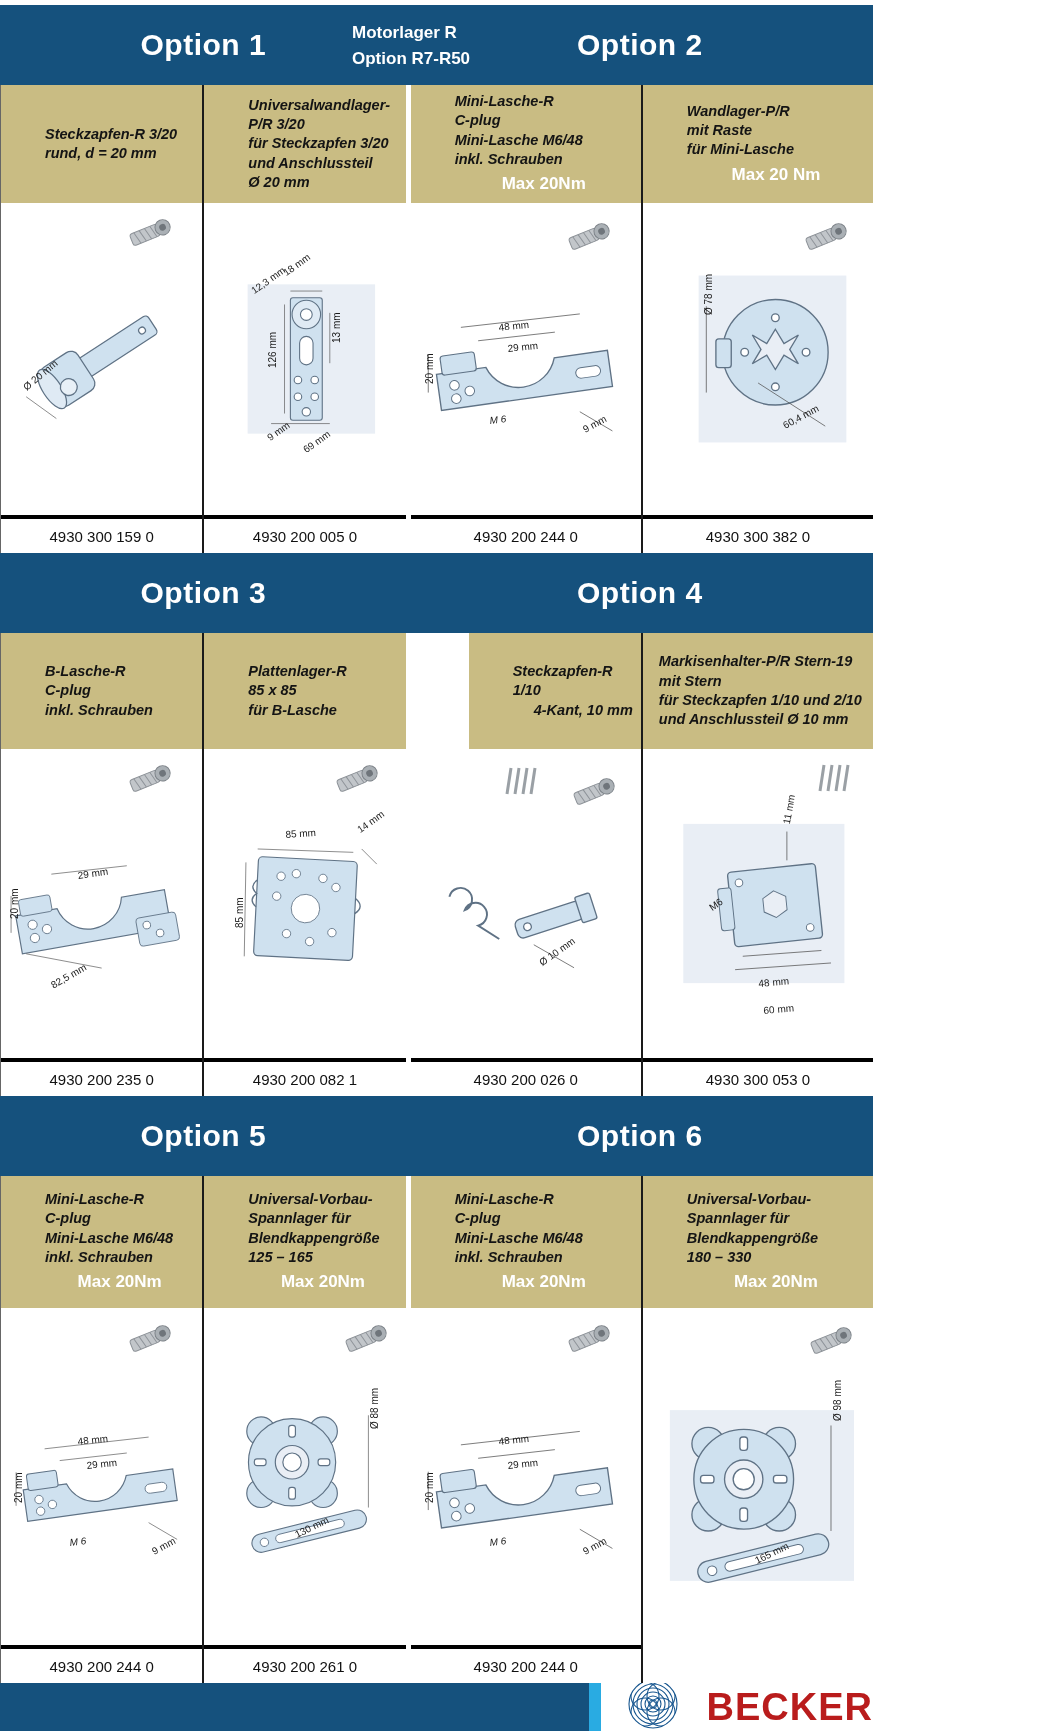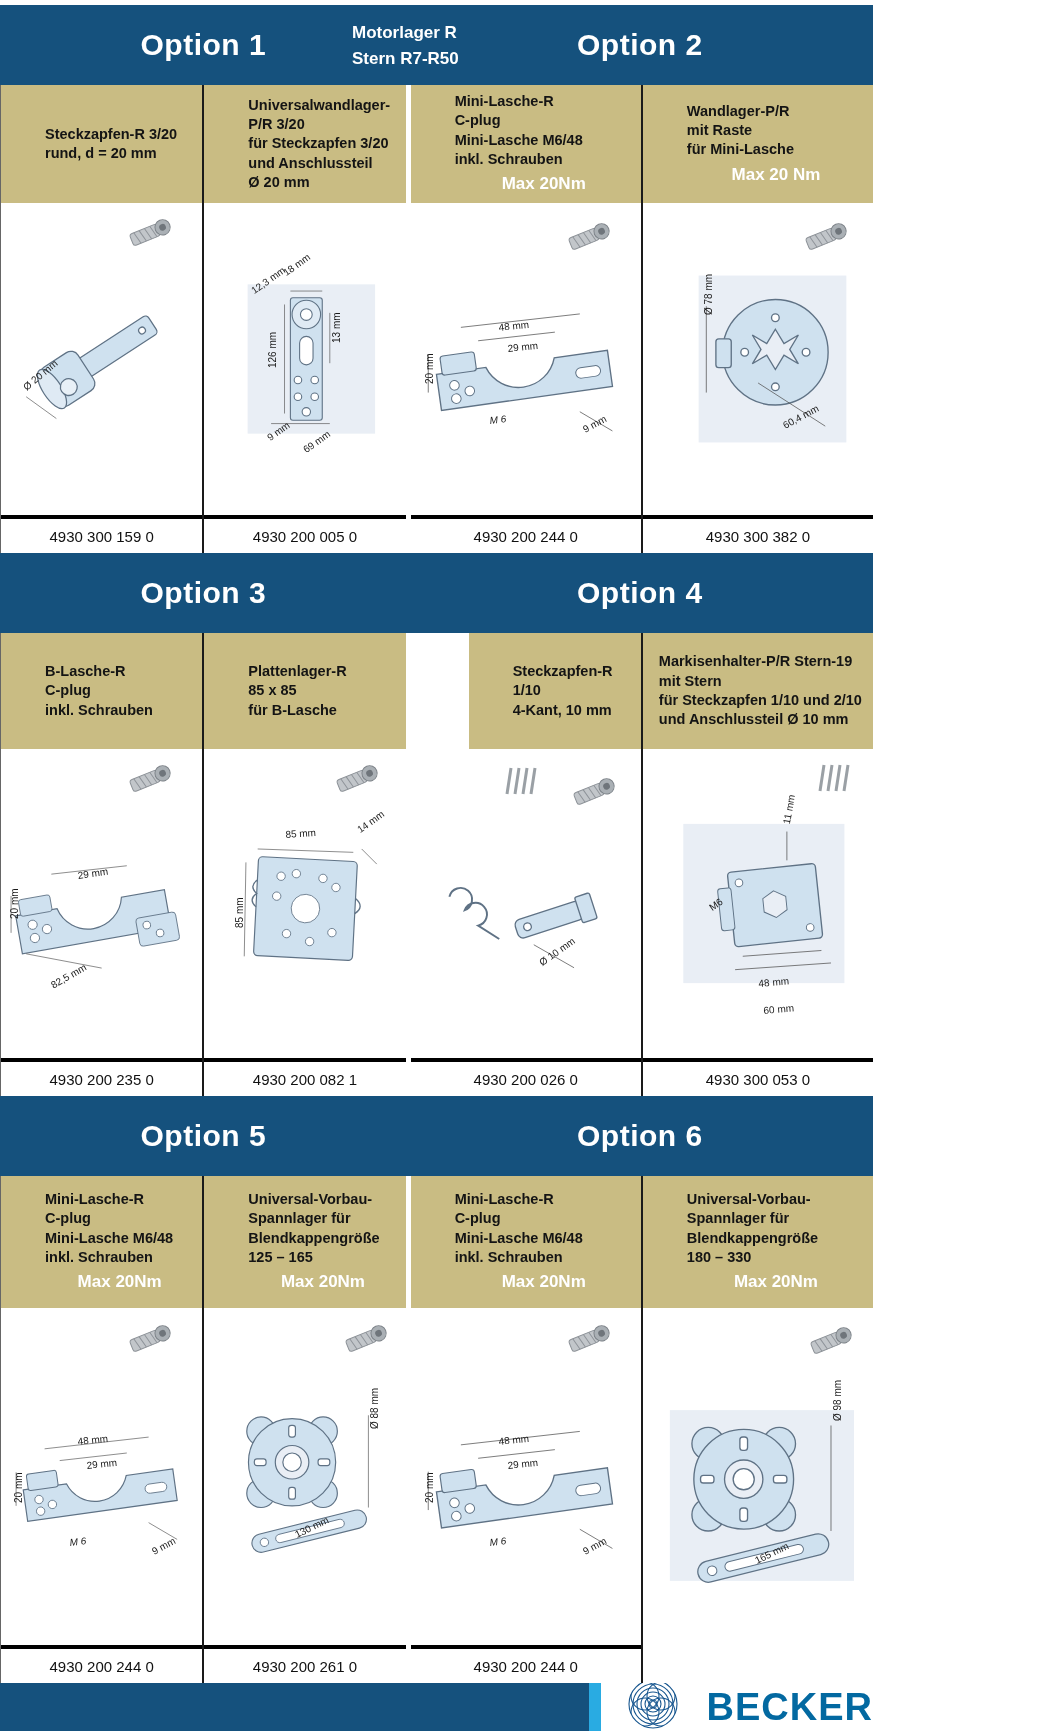--- a/index.html
+++ b/index.html
@@ -124,7 +124,7 @@
     <div class="opt l">Option 1</div>
     <div class="subtitle">
       <span class="tl" style="display:block">Motorlager R</span>
-      <span class="tl" style="display:block">Stern R7-R50</span>
+      <span class="tl" style="display:block">Option R7-R50</span>
     </div>
     <div class="opt r">Option 2</div>
   </div>

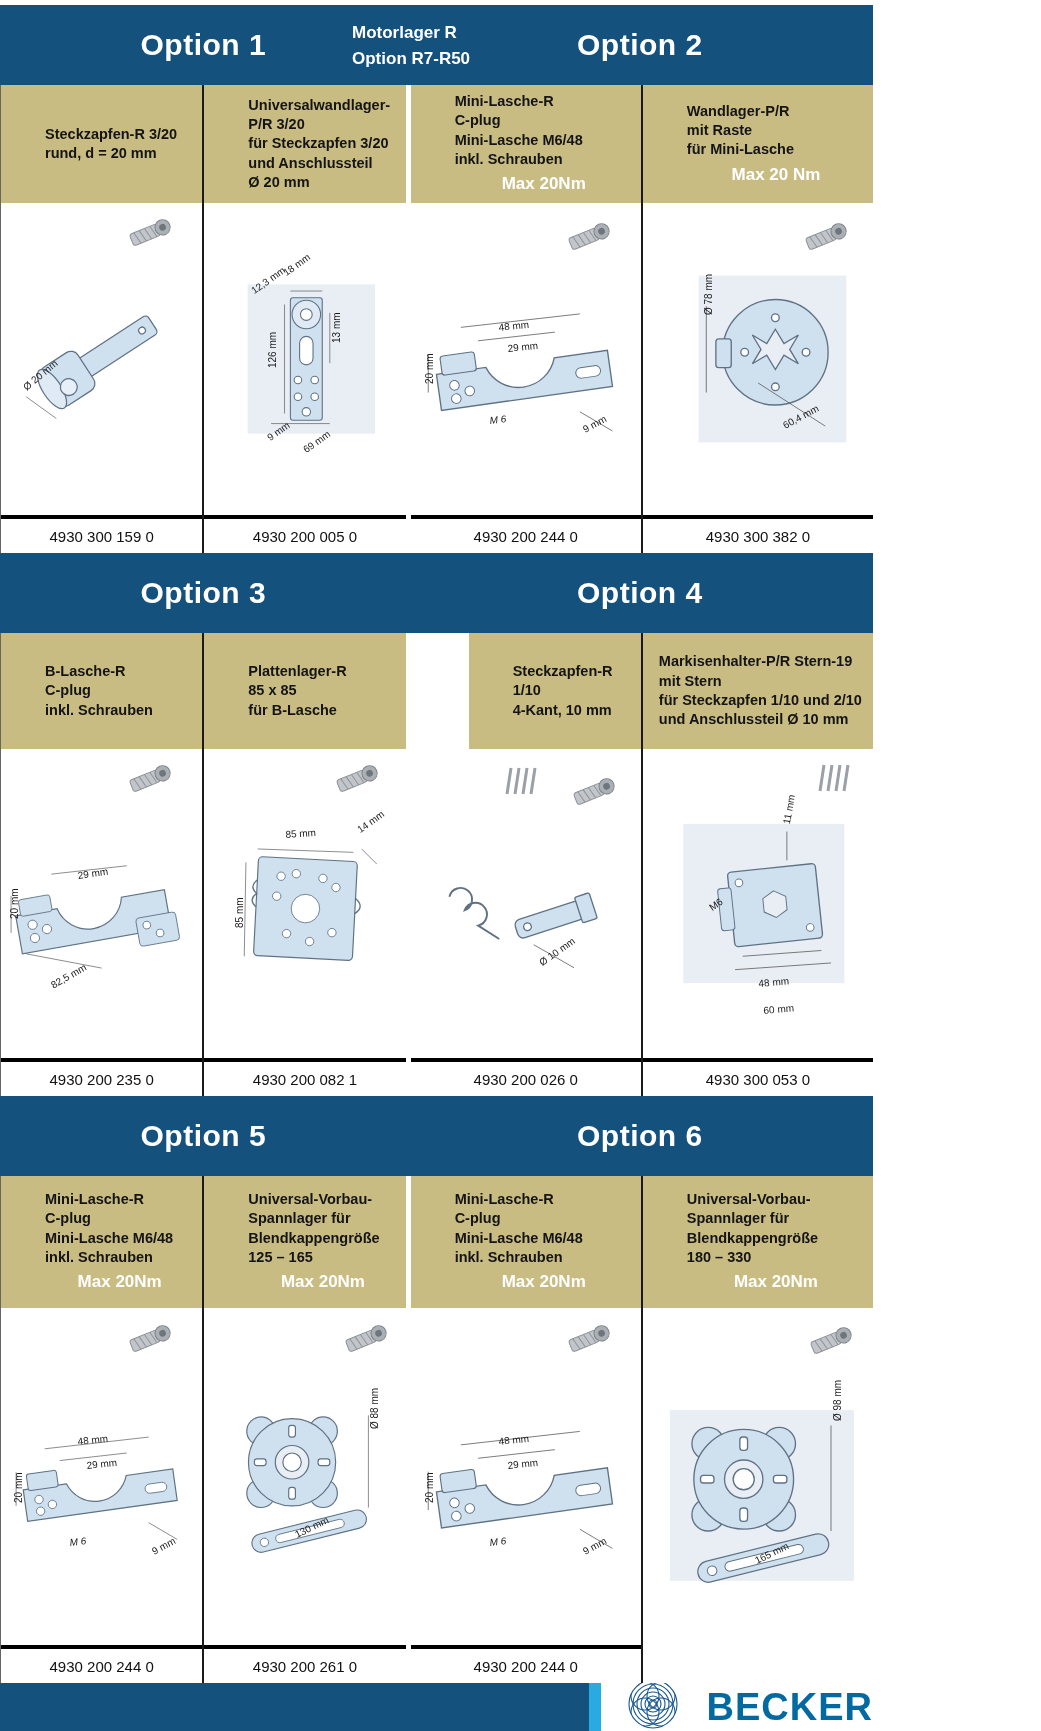--- a/index.html
+++ b/index.html
@@ -31,7 +31,7 @@
   .r1 .chead{height:118px;}
   .r2 .chead{height:116px;}
   .r3 .chead{height:132px;}
-  .chead .tl{display:block;}
+  .chead .tl{display:block;font-style:italic;}
   .chead.ind{margin-left:58px;}
   .chead.tight{padding-left:16px;}
   .torque{color:#fff;font-weight:bold;font-size:17px;text-align:center;margin-top:4px;}

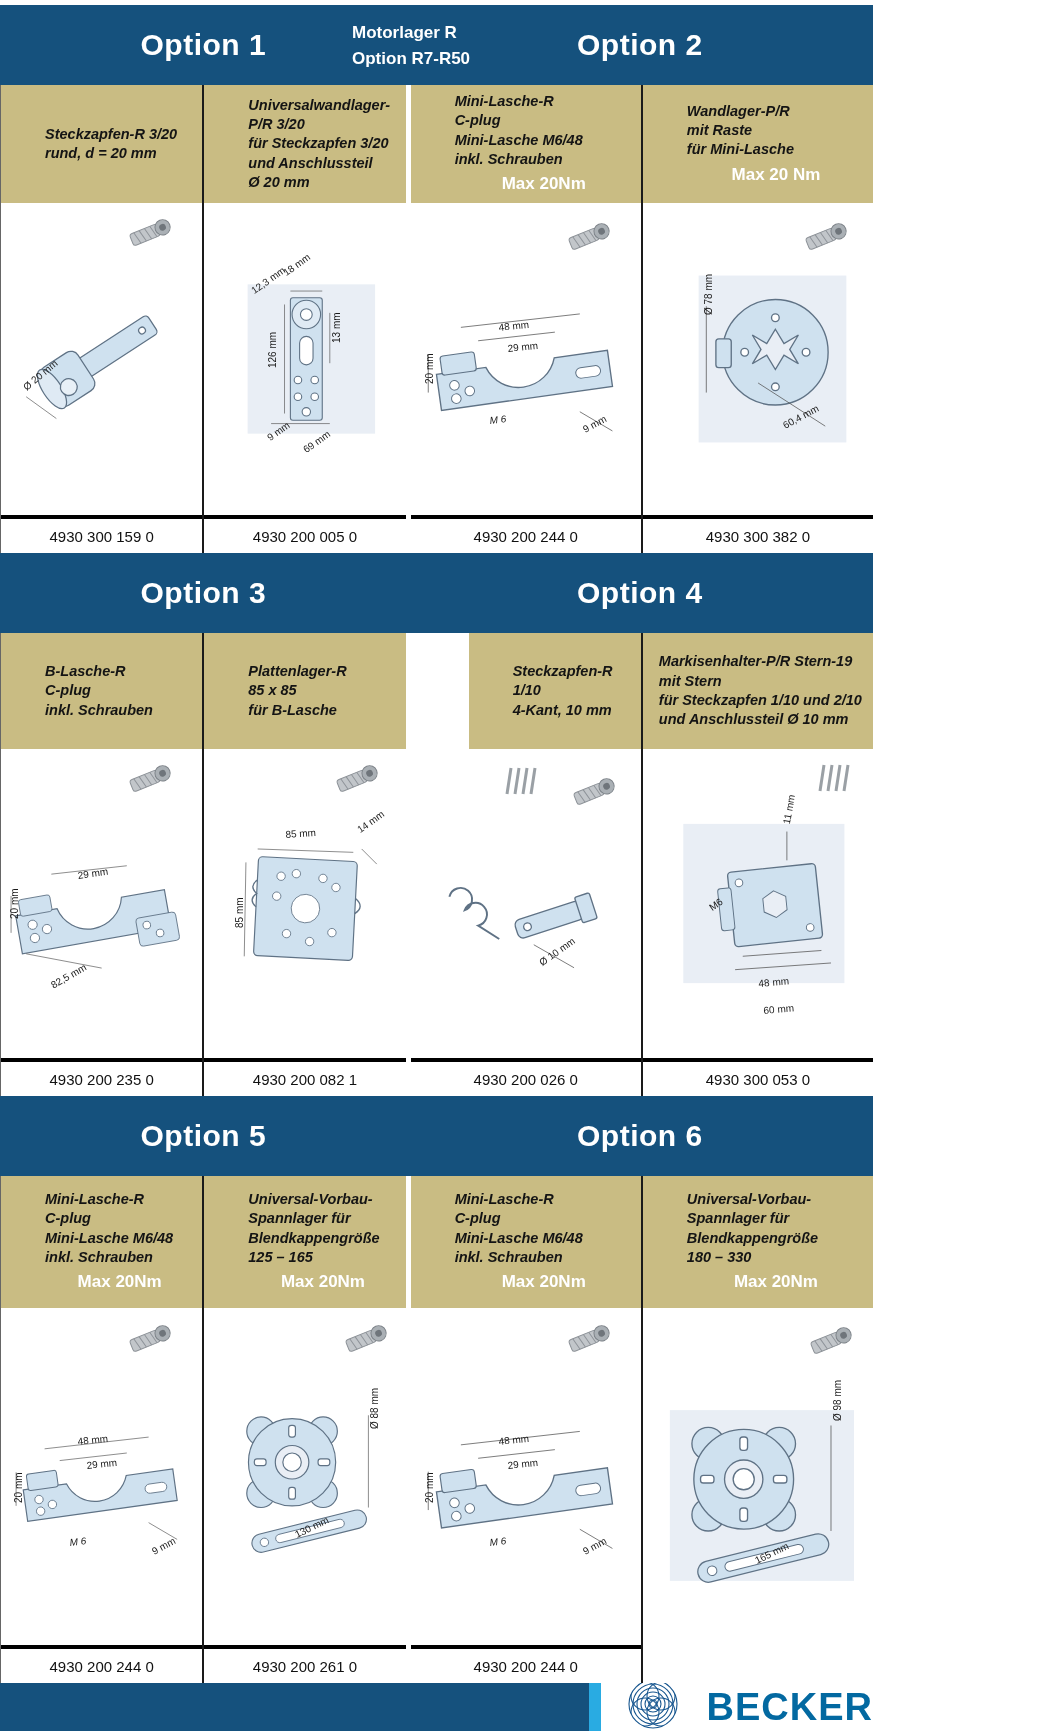--- a/index.html
+++ b/index.html
@@ -32,7 +32,7 @@
   .r2 .chead{height:116px;}
   .r3 .chead{height:132px;}
   .chead .tl{display:block;font-style:italic;}
-  .chead.ind{margin-left:58px;}
+  .chead.ind{margin-left:58px;align-items:flex-end;}
   .chead.tight{padding-left:16px;}
   .torque{color:#fff;font-weight:bold;font-size:17px;text-align:center;margin-top:4px;}
 

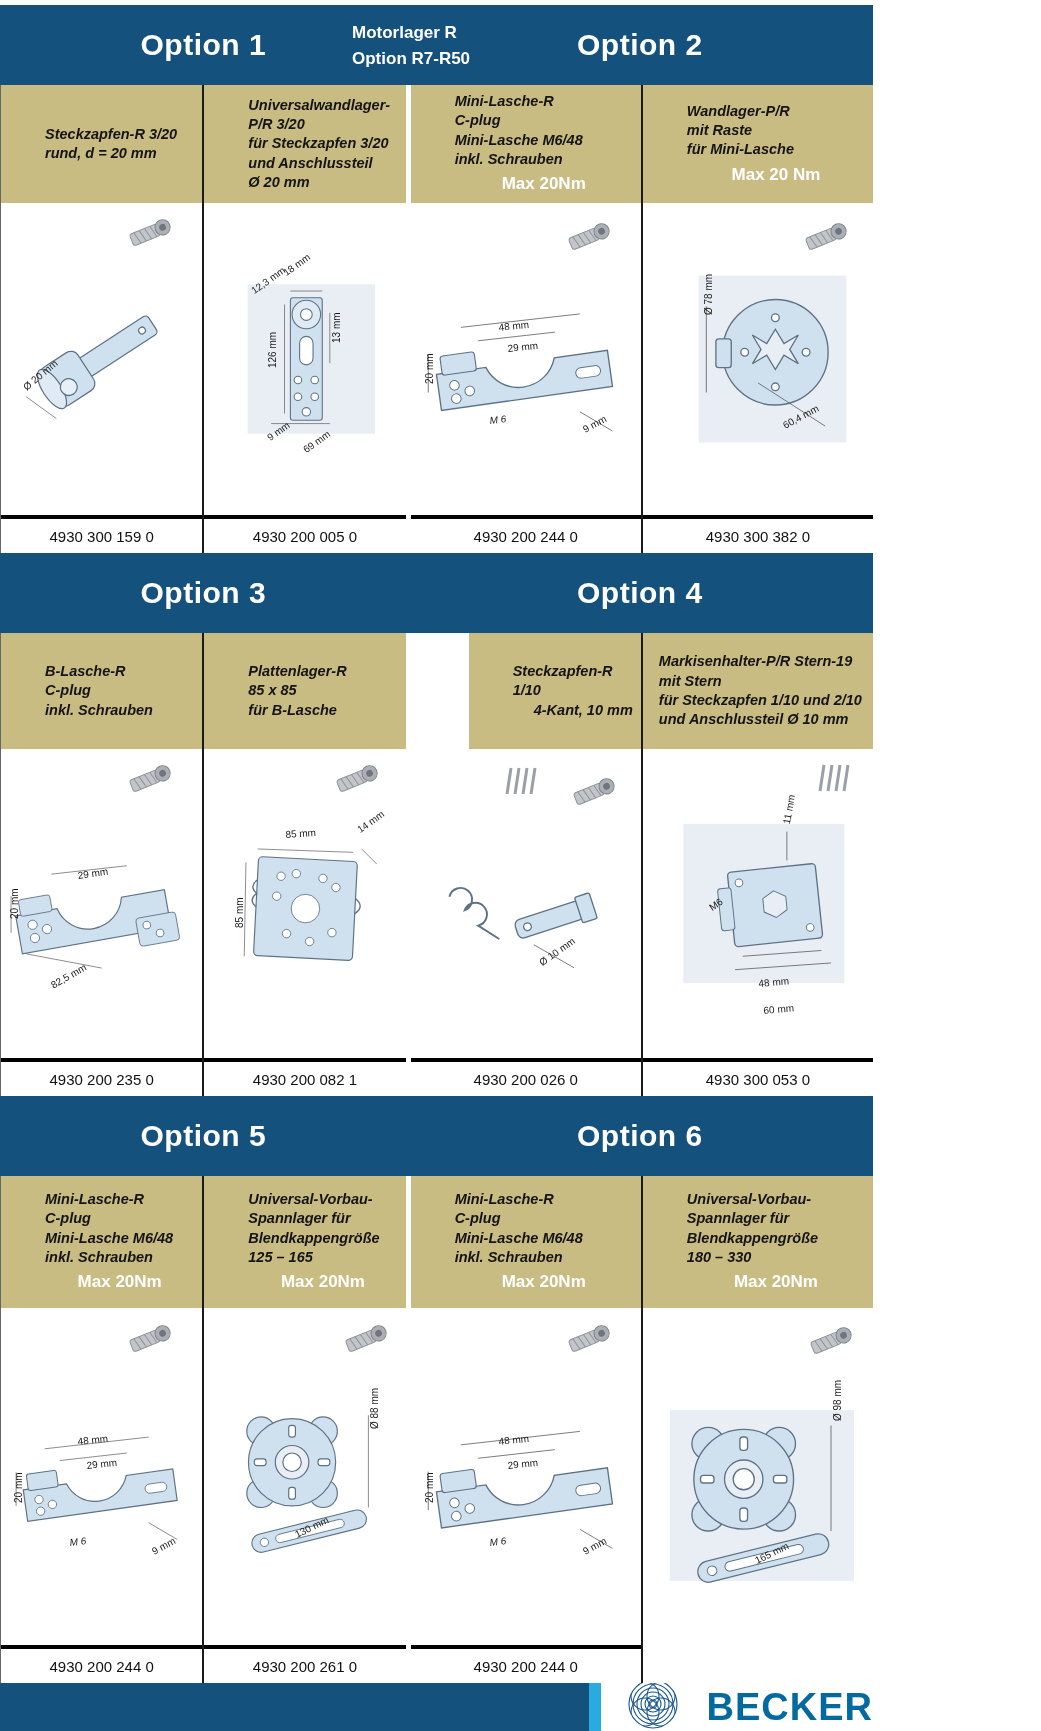--- a/index.html
+++ b/index.html
@@ -54,7 +54,7 @@
   .fcyan{width:14px;background:#29ABE2;}
   .flogo{flex:1;display:flex;align-items:center;background:#fff;}
   .blogo{width:52px;height:52px;margin-left:26px;margin-top:-6px;}
-  .brand{margin-left:28px;font-size:38px;font-weight:bold;color:#0369a1;letter-spacing:1px;}
+  .brand{margin-left:28px;font-size:38px;font-weight:bold;color:#b91c1c;letter-spacing:1px;}
 </style>
 </head>
 <body>

